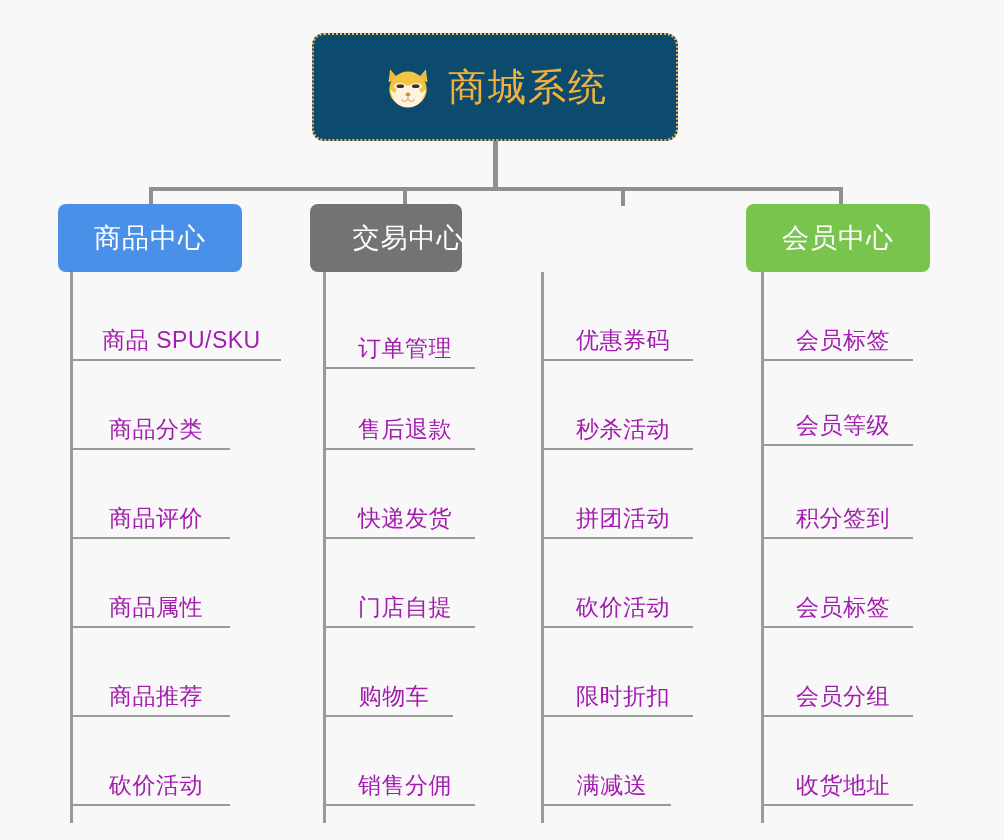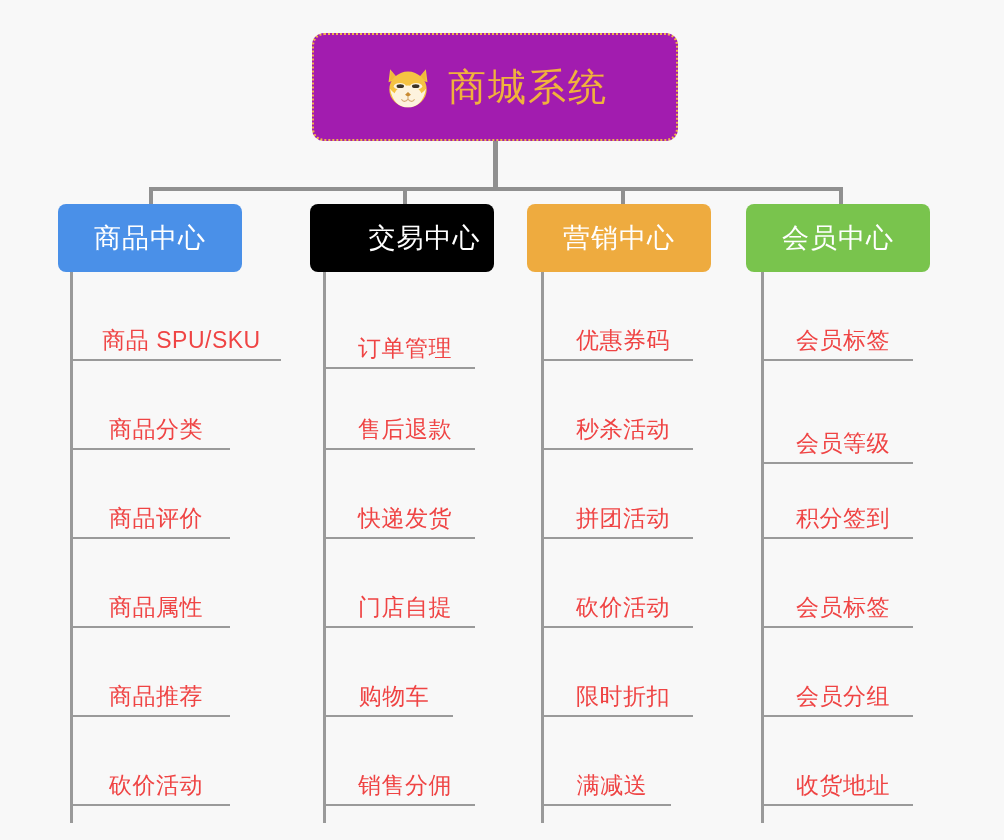--- a/index.html
+++ b/index.html
@@ -116,7 +116,7 @@
 
 <div id="mindmap">
 
-  <div class="root-node" style="border-color: rgb(240, 180, 74); background: #a21caf;">
+  <div class="root-node" style="border-color: rgb(240, 180, 74); background: #0c4a6e;">
     <svg class="shiba-icon" viewBox="0 0 64 64" aria-hidden="true">
       <path d="M10 10 L8 26 L20 22 Z" fill="#f5c342"></path>
       <path d="M54 10 L56 26 L44 22 Z" fill="#f5c342"></path>

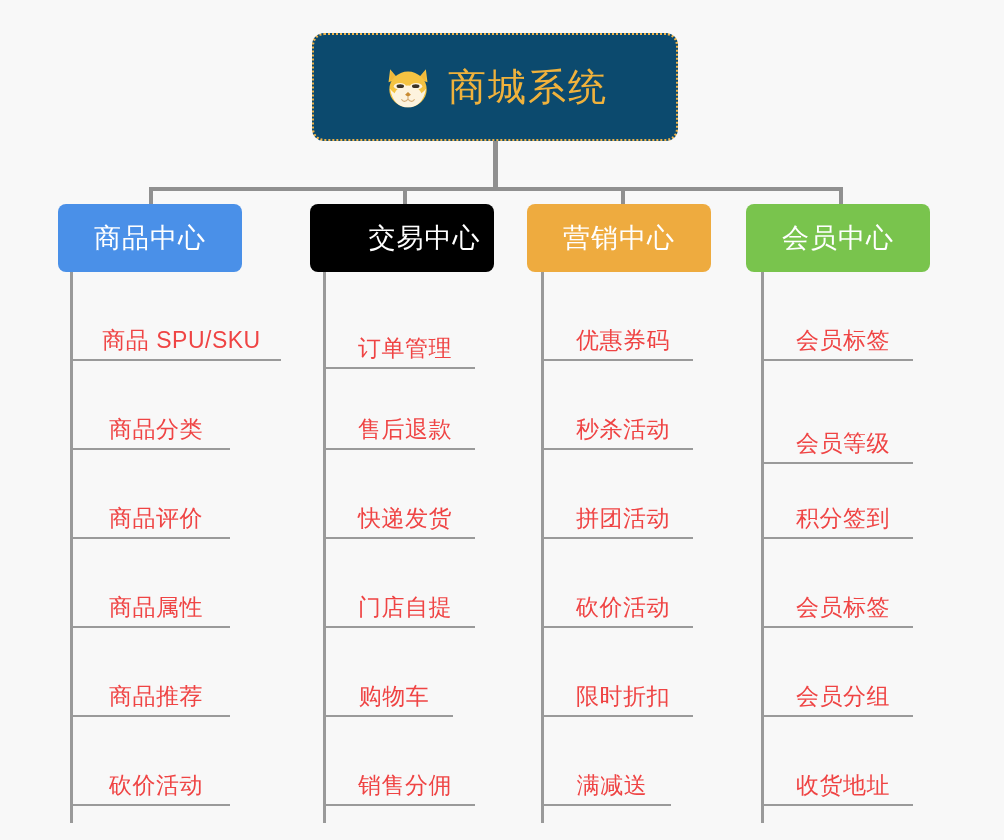--- a/index.html
+++ b/index.html
@@ -148,7 +148,7 @@
   <div class="cat-box" style="left: 58px; width: 184px; background: rgb(74, 144, 232);">
     <span>商品中心</span>
   </div>
-  <div class="cat-box" style="left: 310px; width: 184px; background: #000000; padding-left: 45px;">
+  <div class="cat-box" style="left: 310px; width: 152px; background: #737373; padding-left: 45px;">
     <span>交易中心</span>
   </div>
   <div class="cat-box" style="left: 527px; width: 184px; background: rgb(238, 171, 63);">

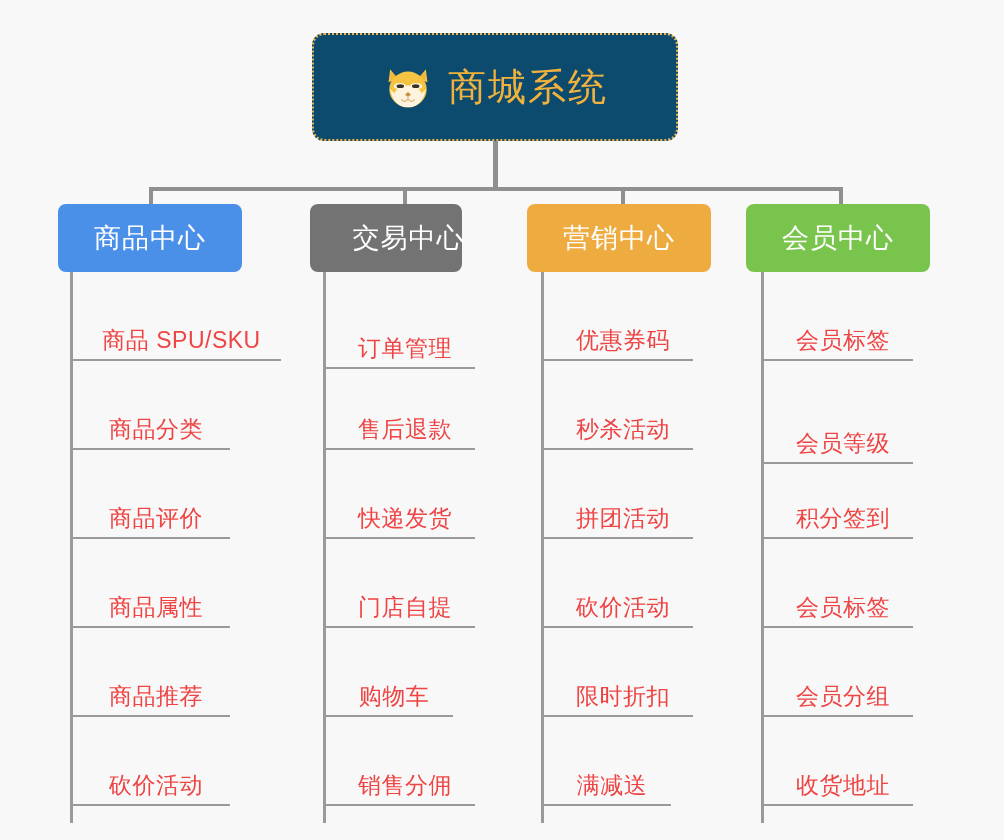--- a/index.html
+++ b/index.html
@@ -151,9 +151,6 @@
   <div class="cat-box" style="left: 310px; width: 152px; background: #737373; padding-left: 45px;">
     <span>交易中心</span>
   </div>
-  <div class="cat-box" style="left: 527px; width: 184px; background: rgb(238, 171, 63);">
-    <span>营销中心</span>
-  </div>
   <div class="cat-box" style="left: 746px; width: 184px; background: rgb(121, 196, 77);">
     <span>会员中心</span>
   </div>

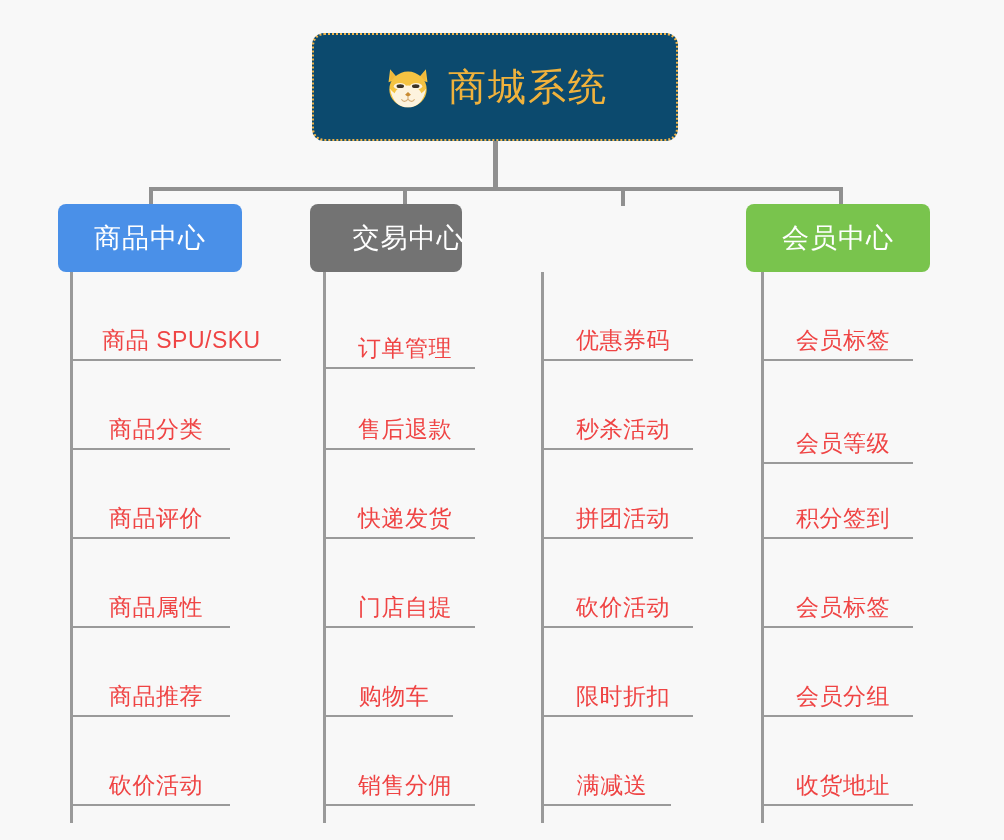--- a/index.html
+++ b/index.html
@@ -105,7 +105,7 @@
   }
   .leaf-label {
     font-size: 23px;
-    color: #ef4444;
+    color: #a21caf;
     line-height: 1.25;
     white-space: nowrap;
     letter-spacing: 0.5px;

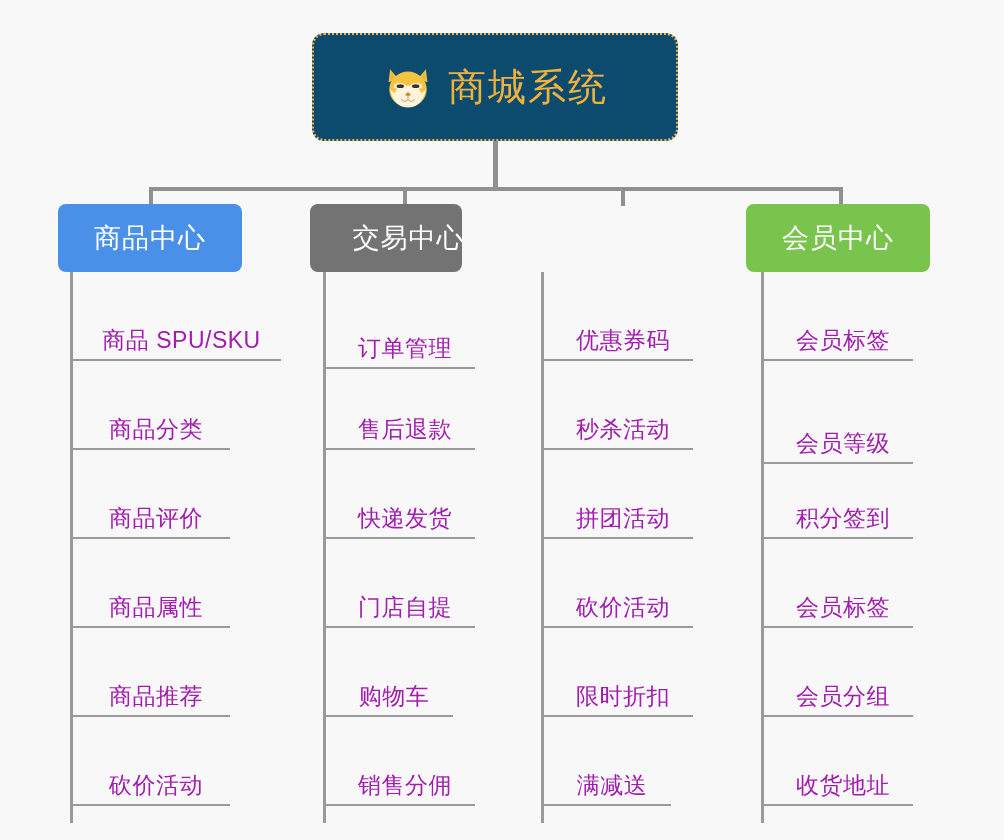--- a/index.html
+++ b/index.html
@@ -226,7 +226,7 @@
     <div class="leaf-item" style="top:0px;   width:152px;">
         <span class="leaf-label">会员标签</span>
       </div>
-    <div class="leaf-item" style="top:103px;  width:152px;">
+    <div class="leaf-item" style="top:85px;  width:152px;">
         <span class="leaf-label">会员等级</span>
       </div>
     <div class="leaf-item" style="top:178px; width:152px;">

